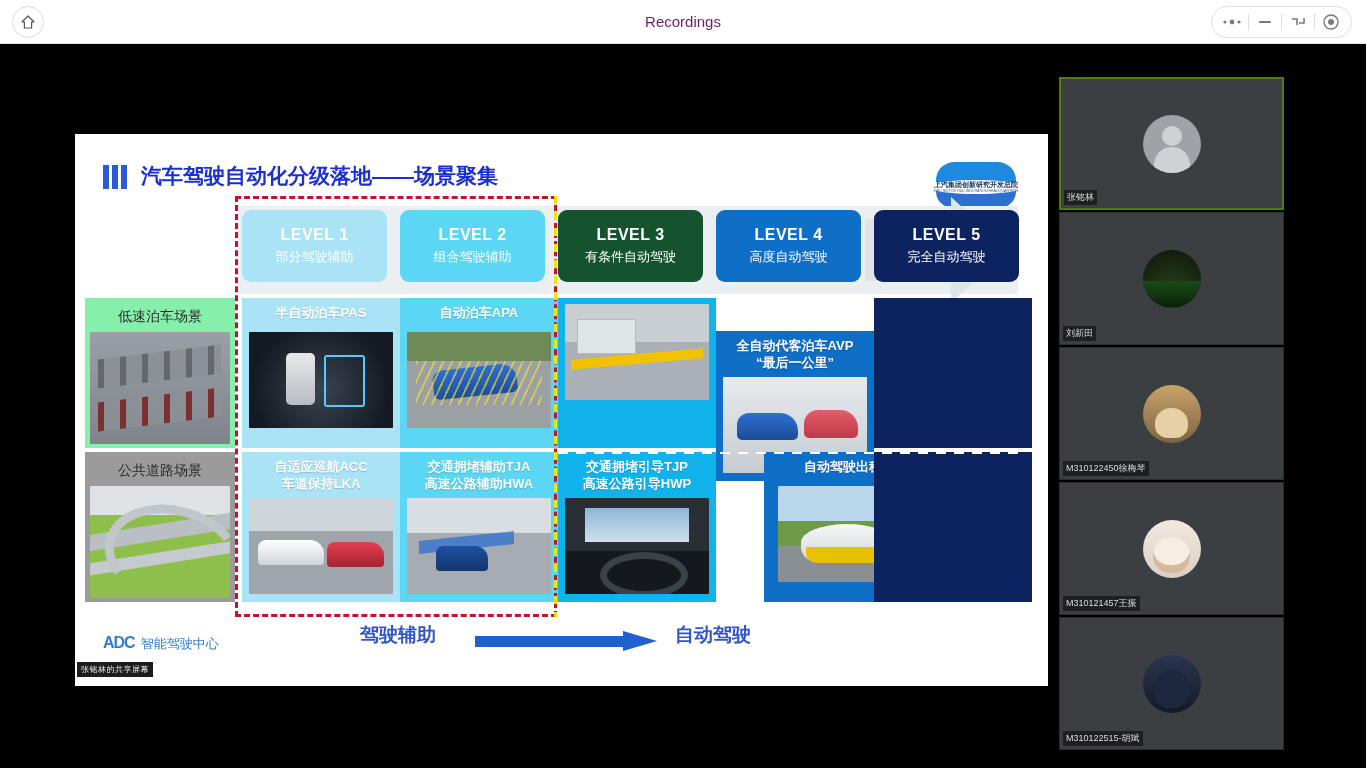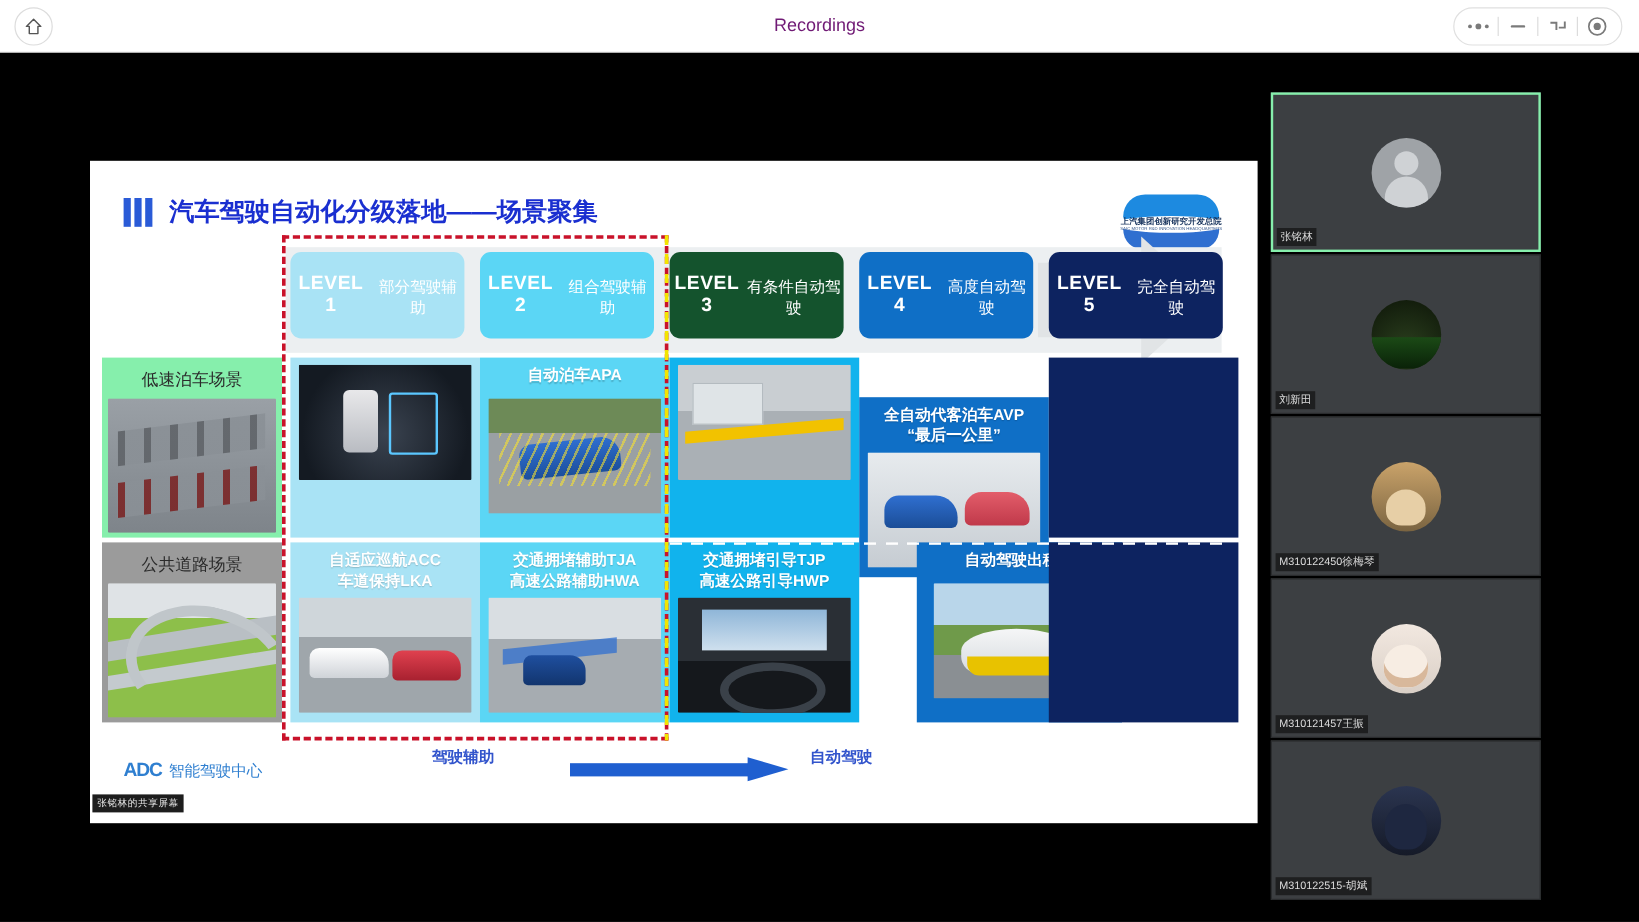--- a/index.html
+++ b/index.html
@@ -280,7 +280,7 @@
     position: relative; width: 225px; height: 133px;
     background: #3c3f42; margin-bottom: 0; border: 1px solid #2a2c2e;
   }
-  .tile.active { border: 2px solid #86efac; }
+  .tile.active { border: 2px solid #4d7c0f; }
   .tile-gap { height: 2px; }
   .avatar {
     position: absolute; left: 50%; top: 50%; transform: translate(-50%,-50%);

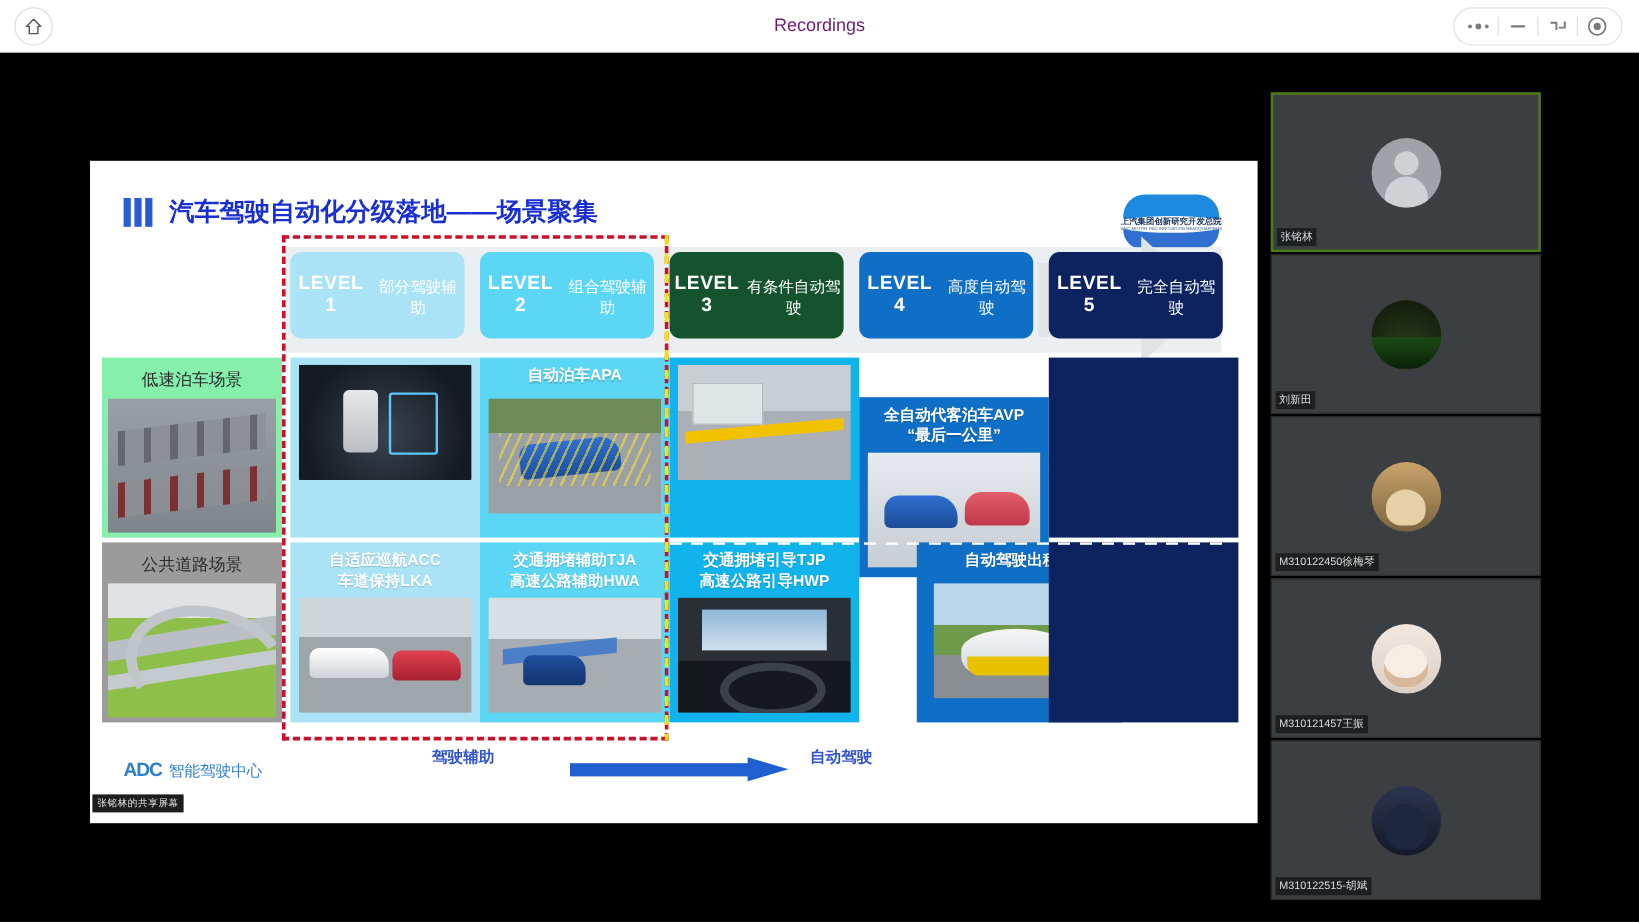--- a/index.html
+++ b/index.html
@@ -111,7 +111,7 @@
   .level {
     position: absolute; top: 0; width: 145px; height: 72px;
     border-radius: 9px; color: #ffffff; text-align: center;
-    display: flex; flex-direction: row; align-items: center; justify-content: center;
+    display: flex; flex-direction: column; align-items: center; justify-content: center;
   }
   .level .lvl { font-size: 16px; font-weight: bold; letter-spacing: .5px; }
   .level .cn  { font-size: 13px; margin-top: 4px; }

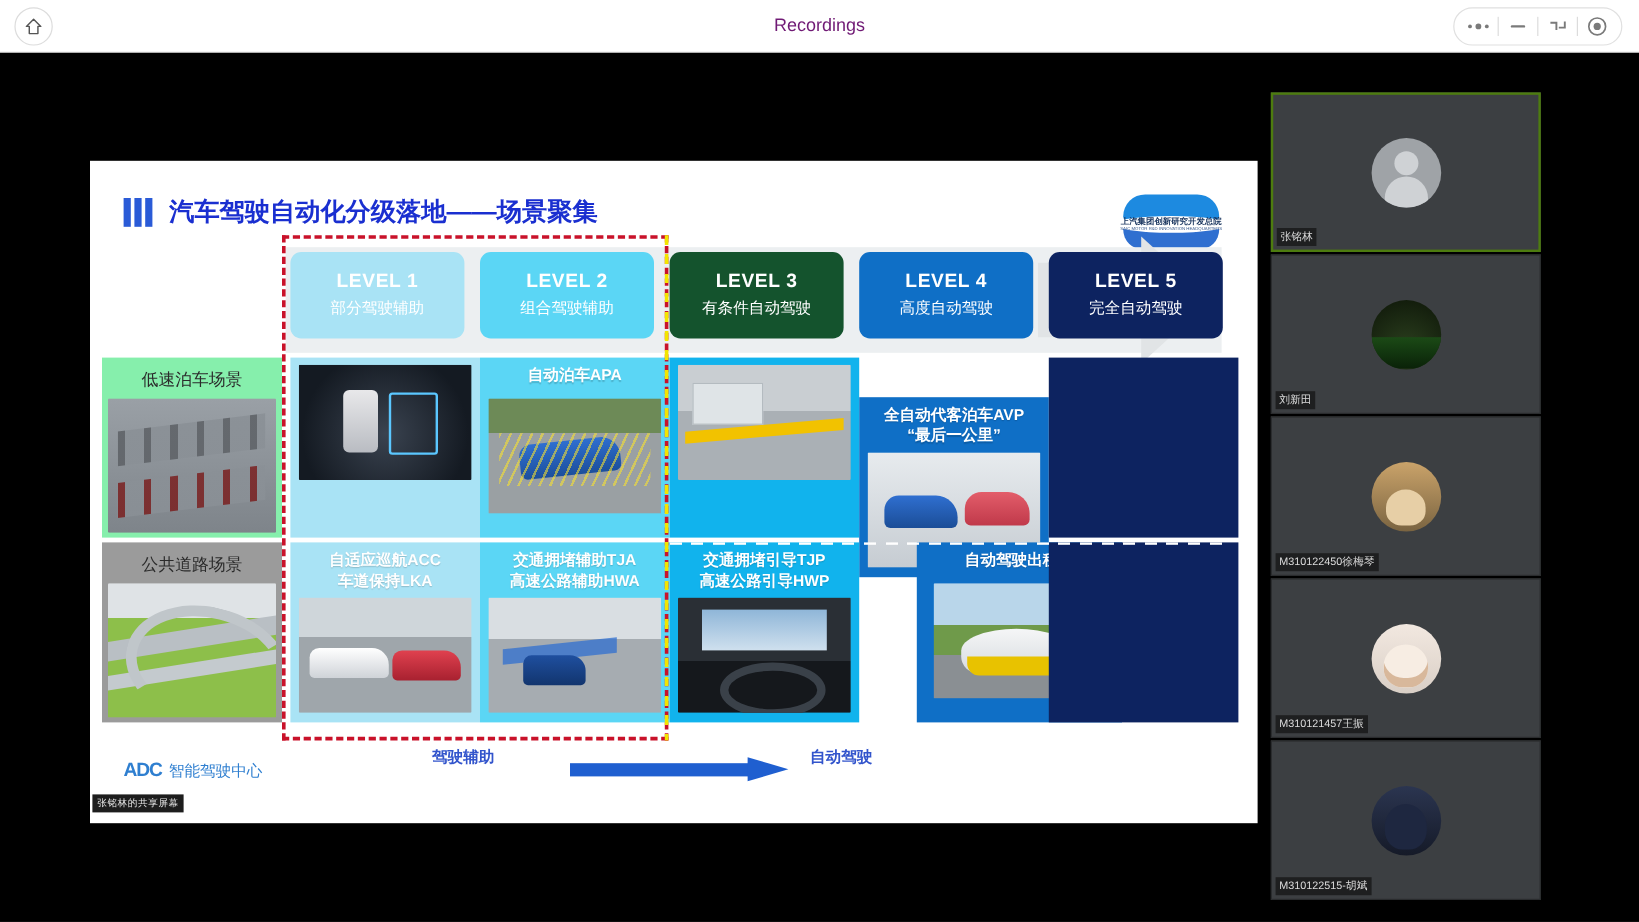--- a/index.html
+++ b/index.html
@@ -420,6 +420,9 @@
             </div>
           </div>
           <div class="cell" style="left: 157px; top: 0px; width: 158px; height: 150px; background: rgb(169, 227, 245);">
+            <div class="ch">
+              <div>半自动泊车PAS</div>
+            </div>
             <div class="cimg">
               <div class="art hmi-dash"></div>
             </div>

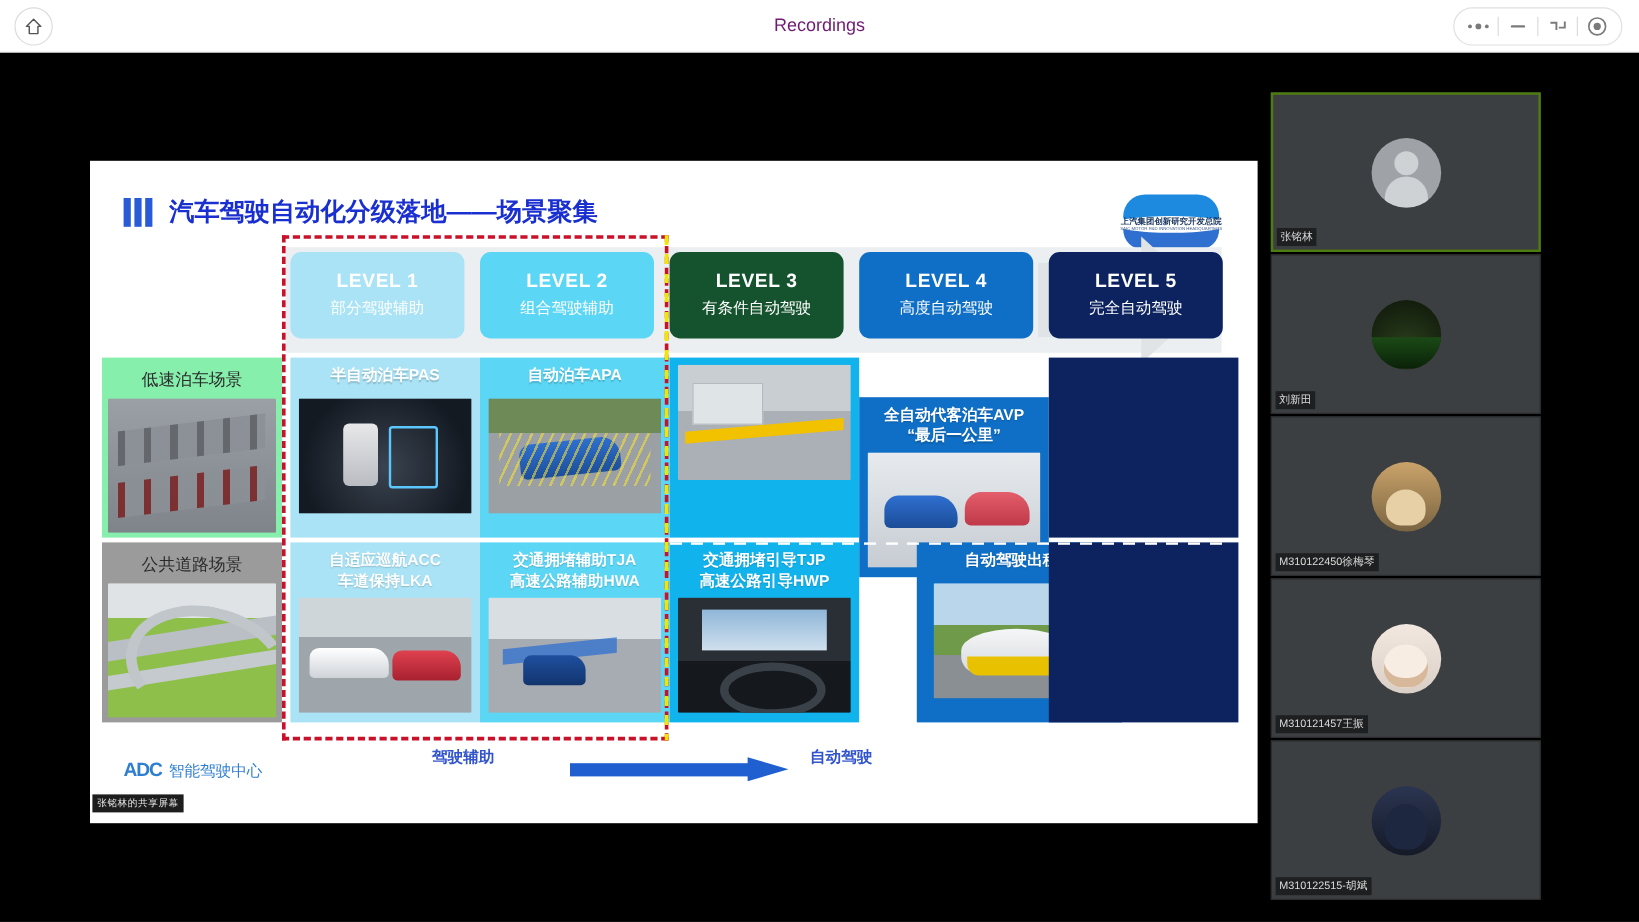--- a/index.html
+++ b/index.html
@@ -261,7 +261,7 @@
   
   #legend { position: absolute; left: 0; top: 480px; width: 973px; height: 60px; }
   .legend-text {
-    position: absolute; top: 8px; font-size: 13px; font-weight: bold; color: #3355cc;
+    position: absolute; top: 8px; font-size: 19px; font-weight: bold; color: #3355cc;
   }
   #legend-arrow { position: absolute; left: 400px; top: 18px; width: 186px; height: 18px; }
   #legend-arrow .ashaft { position:absolute; left:0; top:4px; width:150px; height:11px; background:#1f5fd0; }

